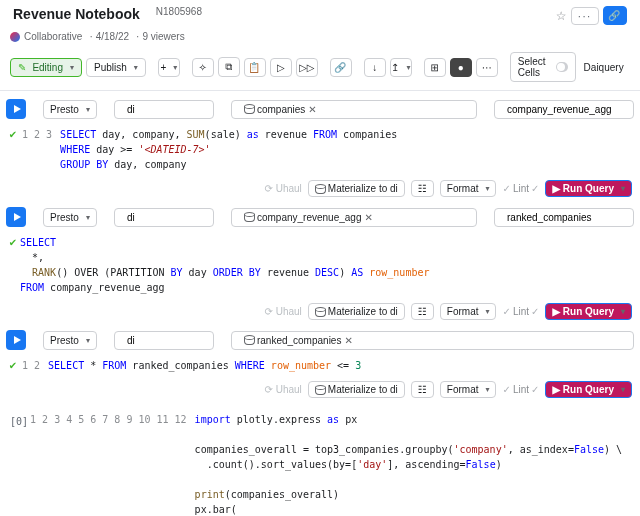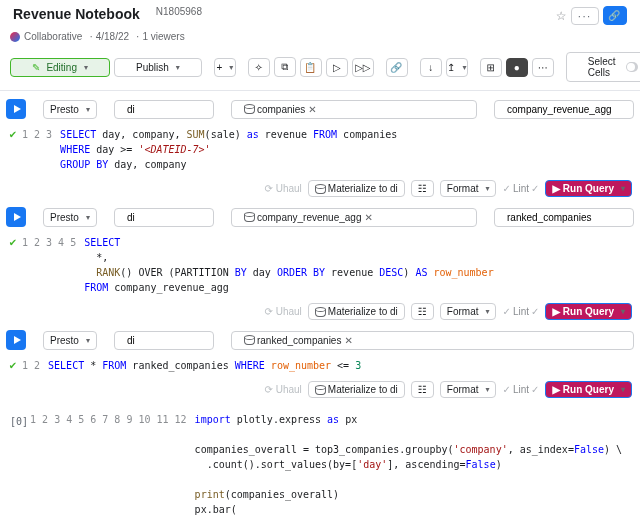--- a/index.html
+++ b/index.html
@@ -74,7 +74,7 @@
   <span class="collab-icon"></span>
   <span>Collaborative</span>
   <span class="dot">4/18/22</span>
-  <span class="dot">1 viewers</span>
+  <span class="dot">9 viewers</span>
 </div>
 
 <div class="toolbar">

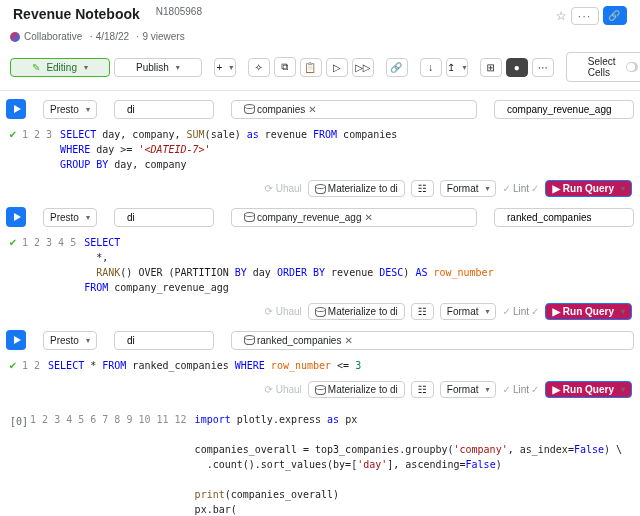--- a/index.html
+++ b/index.html
@@ -11,7 +11,7 @@
   .dot::before { content: "·"; margin: 0 3px; }
   .collab-icon { width: 10px; height: 10px; border-radius: 50%; background: linear-gradient(135deg,#f02849,#1877f2); display:inline-block; }
   .toolbar { display: flex; align-items: center; gap: 4px; padding: 4px 10px 8px; border-bottom: 1px solid #e4e6eb; flex-wrap: nowrap; }
-  .btn { display: inline-flex; align-items: center; gap: 4px; border: 1px solid #ced0d4; border-radius: 4px; background: #fff; padding: 3px 21px; font-size: 10px; cursor: pointer; color:#1c1e21; }
+  .btn { display: inline-flex; align-items: center; gap: 4px; border: 1px solid #ced0d4; border-radius: 4px; background: #fff; padding: 3px 7px; font-size: 10px; cursor: pointer; color:#1c1e21; }
   .btn.primary { background: #e7f3e8; border-color: #42b72a; color: #216e2a; }
   .btn.icon-only { padding: 3px 5px; min-width: 22px; justify-content: center; }
   .btn.dark { background:#444; color:#fff; border-color:#444; }

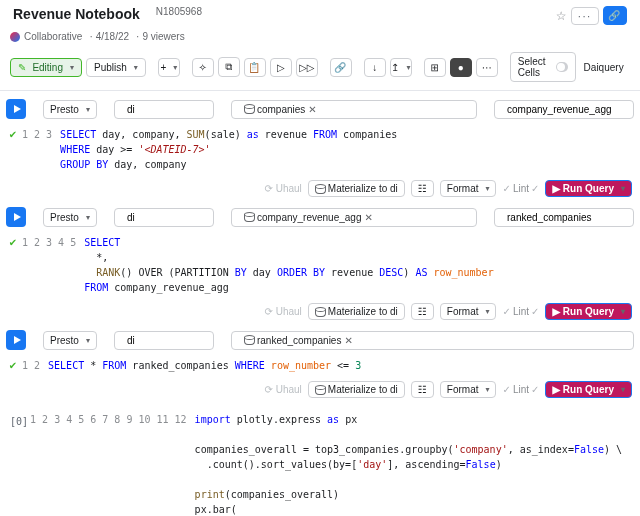--- a/index.html
+++ b/index.html
@@ -165,11 +165,6 @@
       <div class="status-col">
           <span class="status-ok">✔</span>
         </div>
-      <div class="gutter">1
-2
-3
-4
-5</div>
       <div class="code"><span class="kw">SELECT</span>
   *,
   <span class="fn">RANK</span>() OVER (PARTITION <span class="kw">BY</span> day <span class="kw">ORDER BY</span> revenue <span class="kw">DESC</span>) <span class="as">AS</span> <span class="pink">row_number</span>

